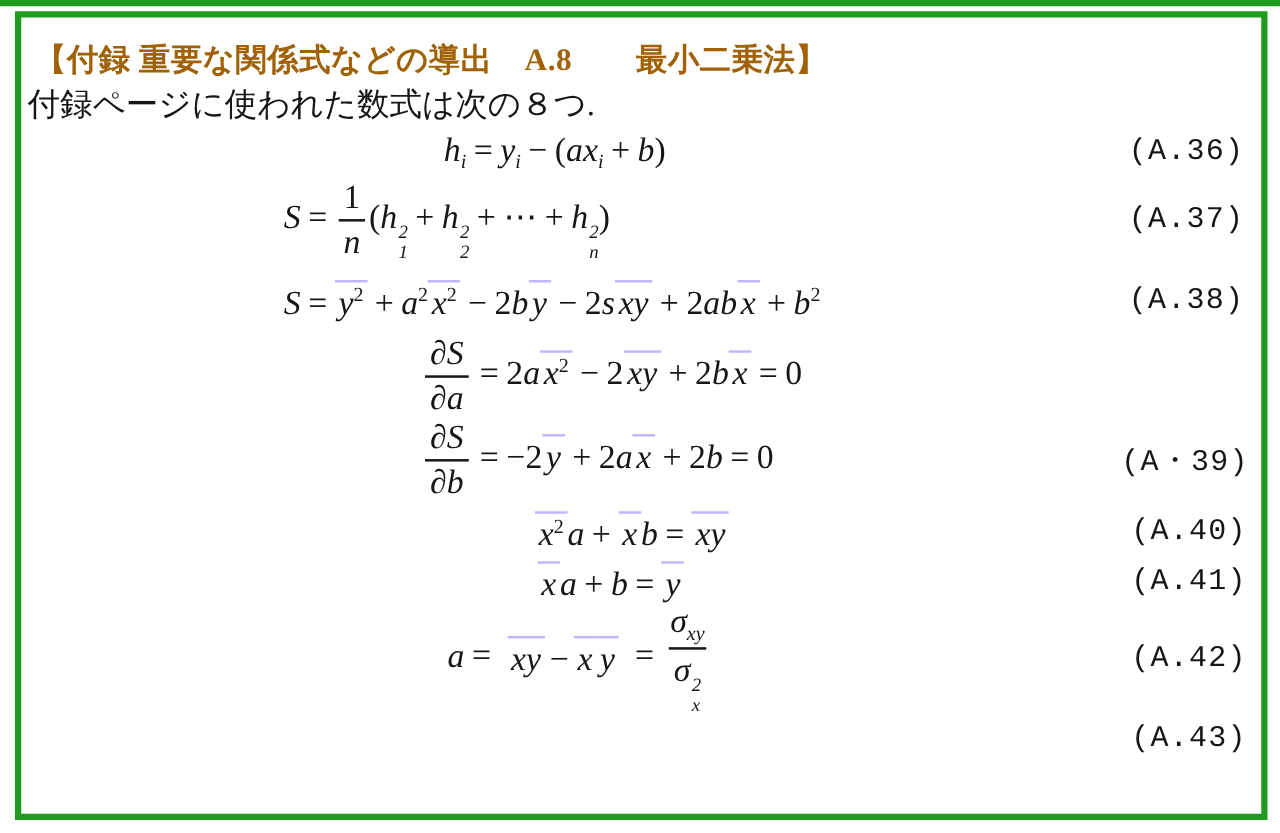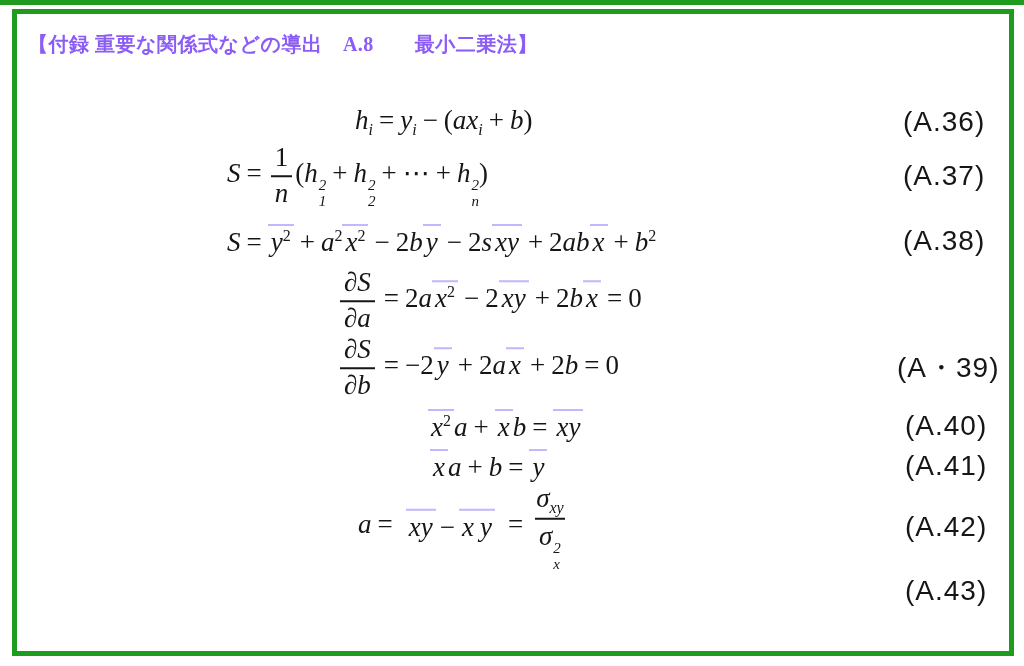--- a/index.html
+++ b/index.html
@@ -14,7 +14,7 @@
   }
   .title{
     position:absolute;left:28px;top:31px;
-    font-family:"Liberation Serif",serif;font-weight:bold;font-size:20px;color:#8b5cf6;
+    font-family:"Liberation Serif",serif;font-weight:bold;font-size:25px;color:#a16207;
     white-space:nowrap;letter-spacing:0.5px;
   }
   .subtitle{

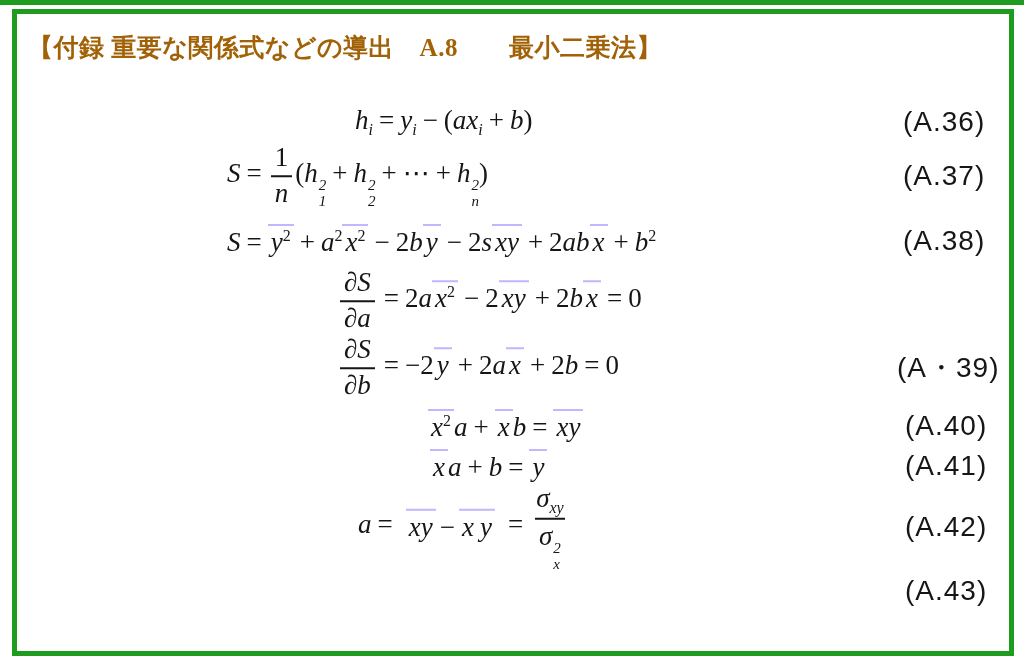--- a/index.html
+++ b/index.html
@@ -60,6 +60,7 @@
   <div class="top-line"></div>
   <div class="box"></div>
   <div class="title">【付録 重要な関係式などの導出　A.8　　最小二乗法】</div>
+  <div class="subtitle">付録ページに使われた数式は次の８つ.</div>
   <div id="eqs">
       <div class="eq" style="left: 355px; top: 122px;"><span><span class="v">h</span><span class="sub">i</span></span><span class="opw"><span class="rm">=</span></span><span><span class="v">y</span><span class="sub">i</span></span><span class="opw"><span class="rm">−</span></span><span><span class="rm">(</span></span><span><span class="v">a</span></span><span><span class="v">x</span><span class="sub">i</span></span><span class="opw"><span class="rm">+</span></span><span><span class="v">b</span></span><span><span class="rm">)</span></span></div>
       <div class="eq-label" style="left: 903px; top: 122px;">(A.36)</div>

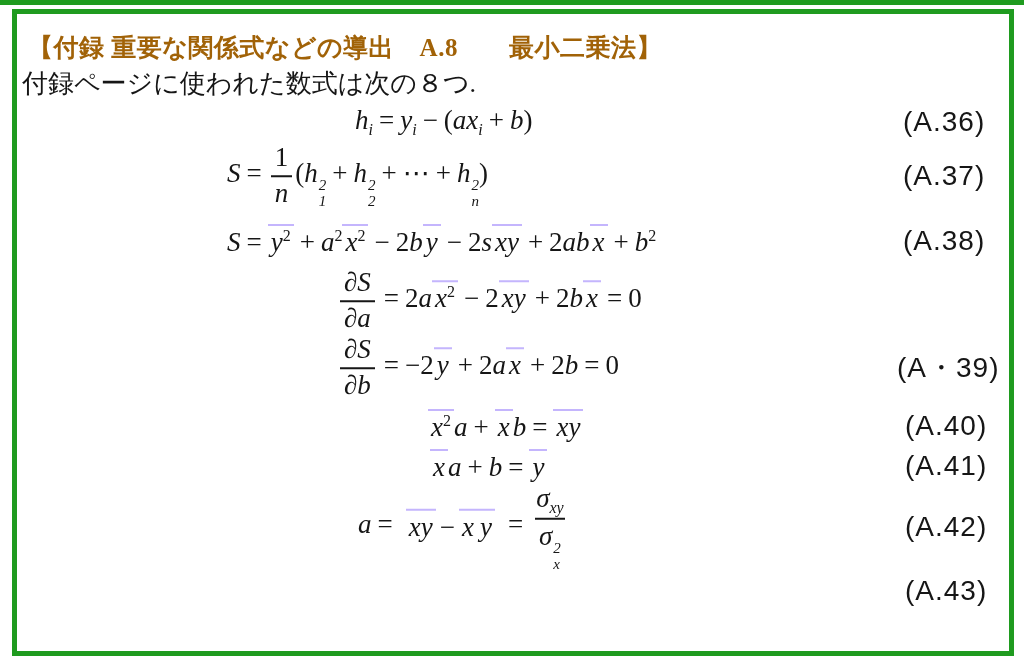--- a/index.html
+++ b/index.html
@@ -49,7 +49,7 @@
   .frac .opw{margin:0 4px;}
   .eq-label{
     position:absolute;transform:translateY(-50%);
-    font-family:Liberation Sans, sans-serif;font-size:28px;color:#161616;letter-spacing:1px;
+    font-family:Liberation Mono, monospace;font-size:24px;color:#161616;letter-spacing:1px;
     white-space:nowrap;
   }
 </style>

